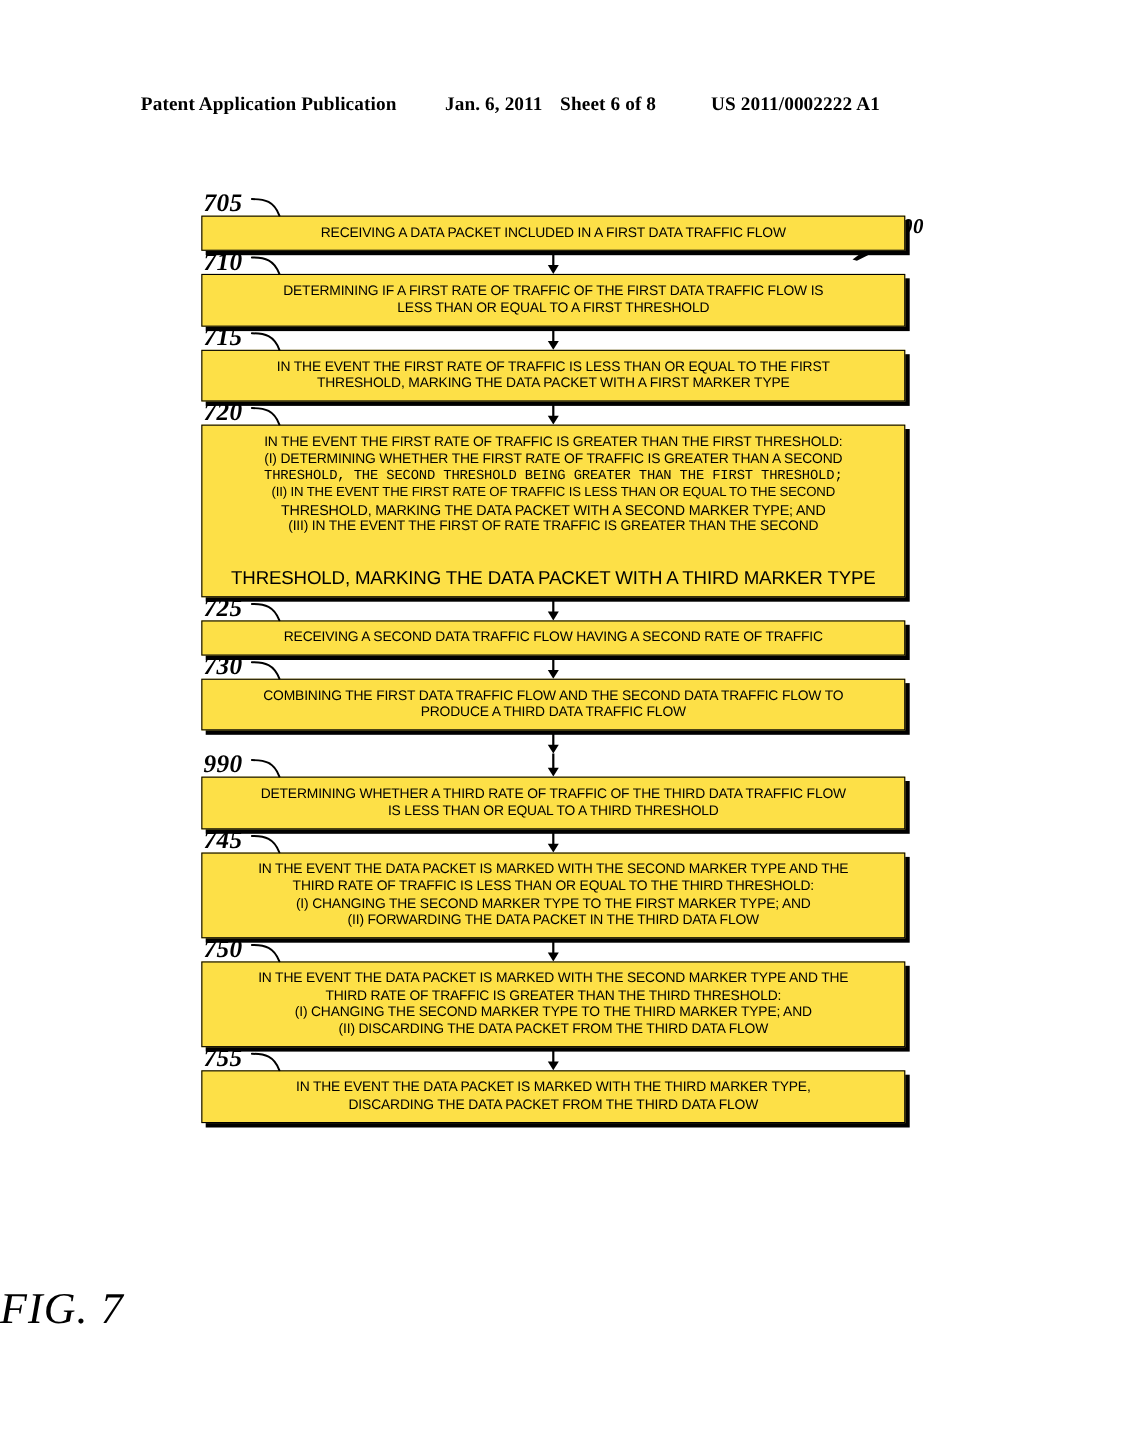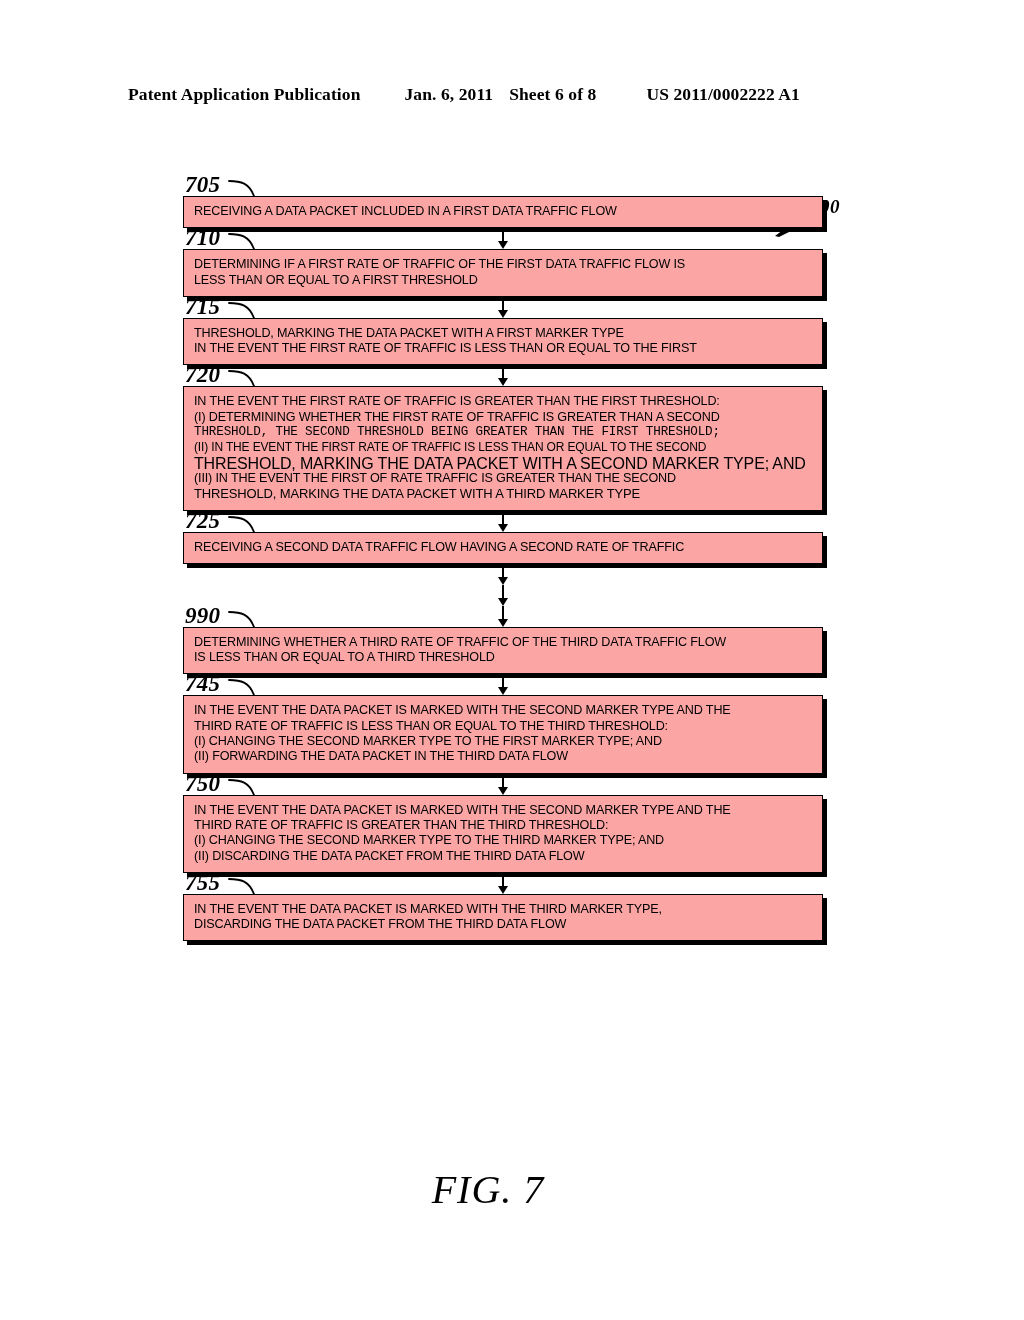--- a/index.html
+++ b/index.html
@@ -99,9 +99,10 @@
     box-sizing: border-box;
     width: 640px;
     border: 1.6px solid #000000;
-    background: #fca5a5;
+    background: #fde047;
     box-shadow: 4px 4px 0 0 #000000;
     padding: 7px 10px 8px 10px;
+    text-align: center;
     font-size: 12.6px;
     line-height: 15.3px;
     letter-spacing: -0.15px;

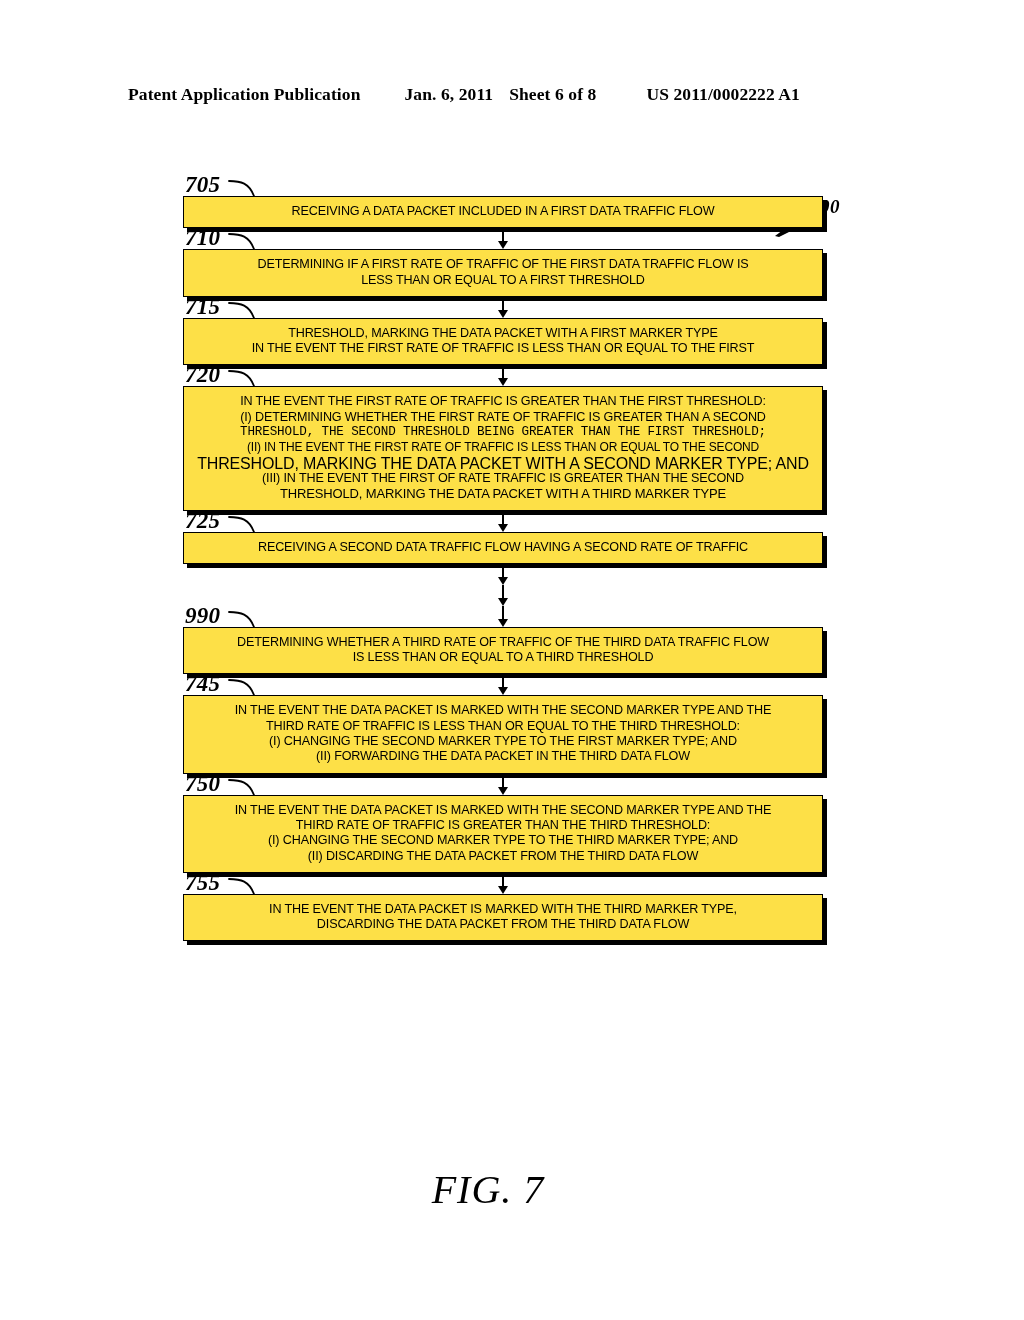--- a/index.html
+++ b/index.html
@@ -205,8 +205,8 @@
             <path d="M2 5 C 14 5, 22 7, 27 20" stroke="#000" stroke-width="1.8" fill="none" stroke-linecap="round"></path>
           </svg></span>
         <div class="step-box">
+          <span class="ln" style="font-size: 12.6px;">IN THE EVENT THE FIRST RATE OF TRAFFIC IS LESS THAN OR EQUAL TO THE FIRST</span>
           <span class="ln" style="font-size: 12.6px;">THRESHOLD, MARKING THE DATA PACKET WITH A FIRST MARKER TYPE</span>
-          <span class="ln" style="font-size: 12.6px;">IN THE EVENT THE FIRST RATE OF TRAFFIC IS LESS THAN OR EQUAL TO THE FIRST</span>
         </div>
       </div>
       <div class="connector">

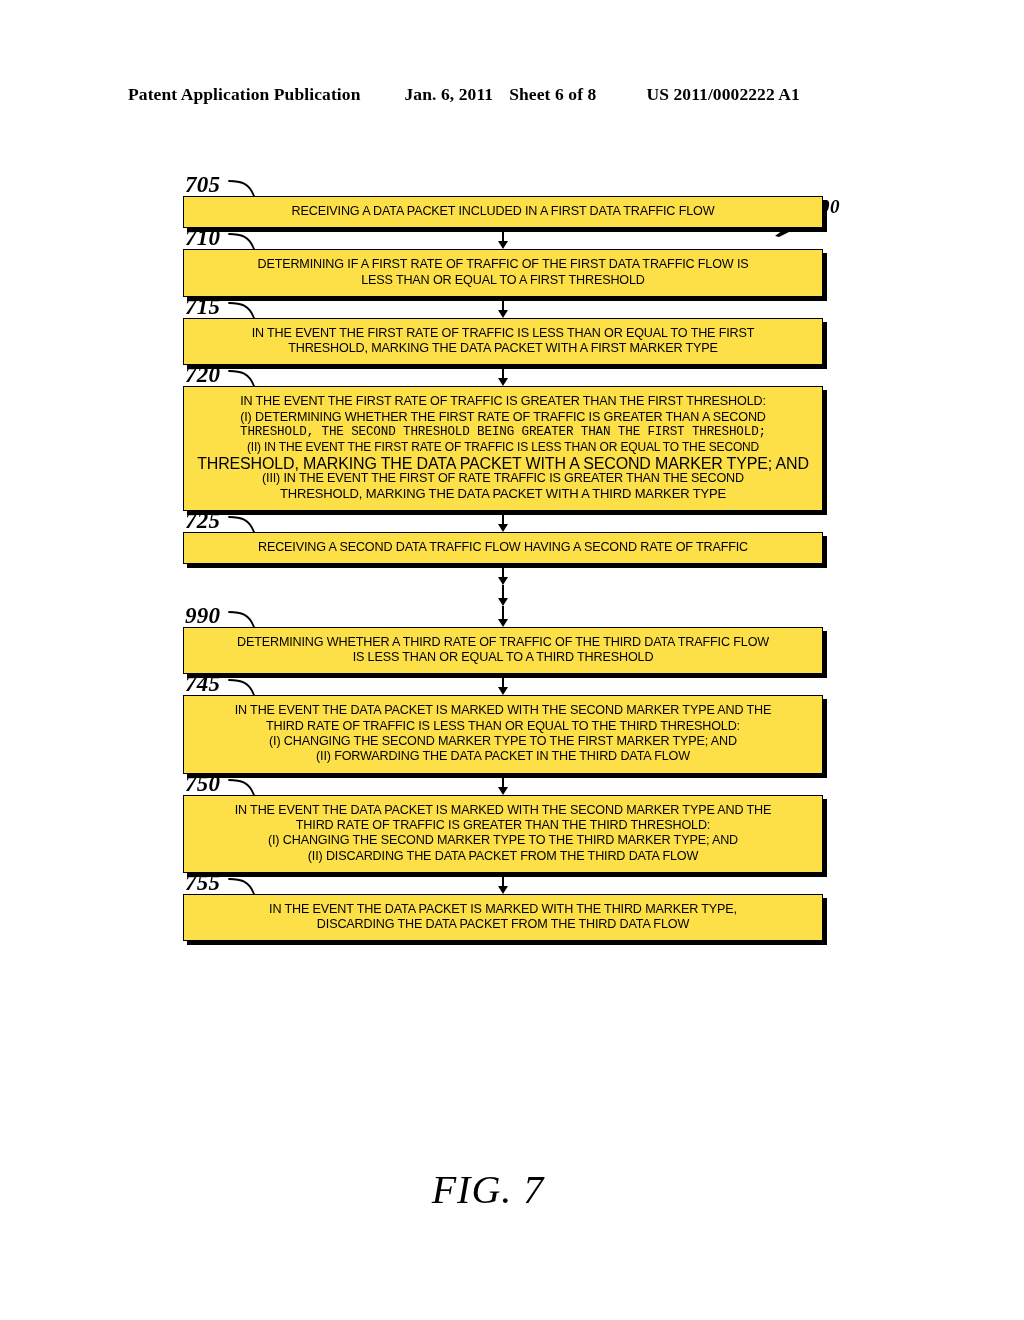--- a/index.html
+++ b/index.html
@@ -223,7 +223,7 @@
           <span class="ln" style="font-size: 12.6px;">(I) DETERMINING WHETHER THE FIRST RATE OF TRAFFIC IS GREATER THAN A SECOND</span>
           <span class="ln" style="font-size: 12.6px; font-family: Liberation Mono, monospace;">THRESHOLD, THE  SECOND THRESHOLD BEING GREATER THAN THE FIRST THRESHOLD;</span>
           <span class="ln" style="font-size: 12px;">(II) IN THE EVENT THE FIRST RATE OF TRAFFIC IS LESS THAN OR EQUAL TO THE SECOND</span>
-          <span class="ln" style="font-size: 16px;">THRESHOLD, MARKING THE DATA PACKET WITH A SECOND MARKER TYPE; AND</span>
+          <span class="ln" style="font-size: 13px;">THRESHOLD, MARKING THE DATA PACKET WITH A SECOND MARKER TYPE; AND</span>
           <span class="ln" style="font-size: 12.6px;">(III) IN THE EVENT THE FIRST OF RATE TRAFFIC IS GREATER THAN THE SECOND</span>
           <span class="ln" style="font-size: 13px;">THRESHOLD, MARKING THE DATA PACKET WITH A THIRD MARKER TYPE</span>
         </div>

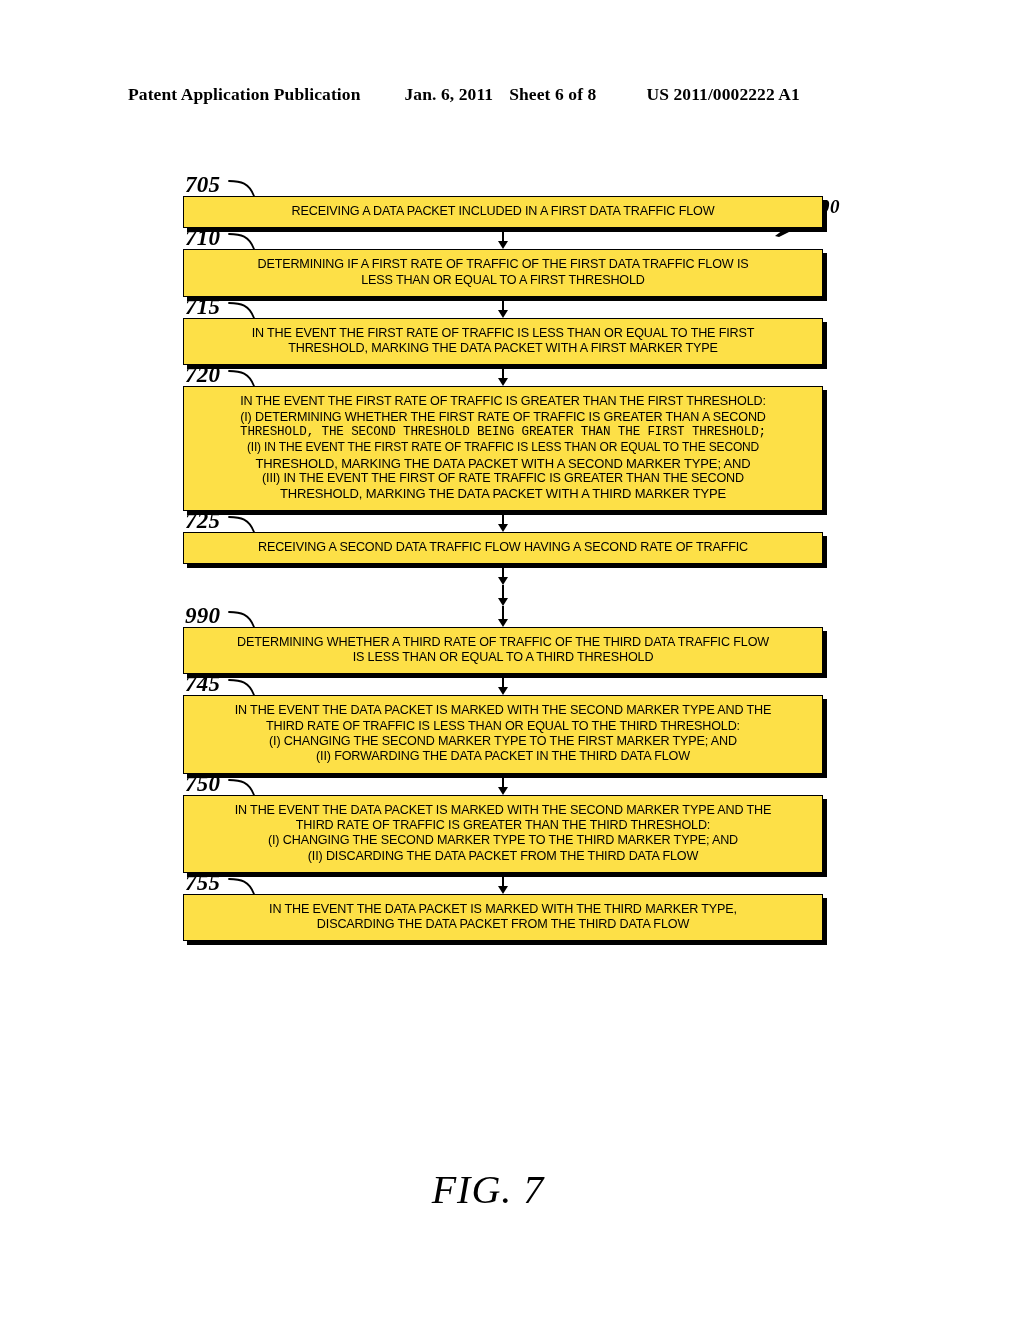--- a/index.html
+++ b/index.html
@@ -225,7 +225,7 @@
           <span class="ln" style="font-size: 12px;">(II) IN THE EVENT THE FIRST RATE OF TRAFFIC IS LESS THAN OR EQUAL TO THE SECOND</span>
           <span class="ln" style="font-size: 13px;">THRESHOLD, MARKING THE DATA PACKET WITH A SECOND MARKER TYPE; AND</span>
           <span class="ln" style="font-size: 12.6px;">(III) IN THE EVENT THE FIRST OF RATE TRAFFIC IS GREATER THAN THE SECOND</span>
-          <span class="ln" style="font-size: 13px;">THRESHOLD, MARKING THE DATA PACKET WITH A THIRD MARKER TYPE</span>
+          <span class="ln" style="font-size: 17px; margin-top: 32px;">THRESHOLD, MARKING THE DATA PACKET WITH A THIRD MARKER TYPE</span>
         </div>
       </div>
       <div class="connector">

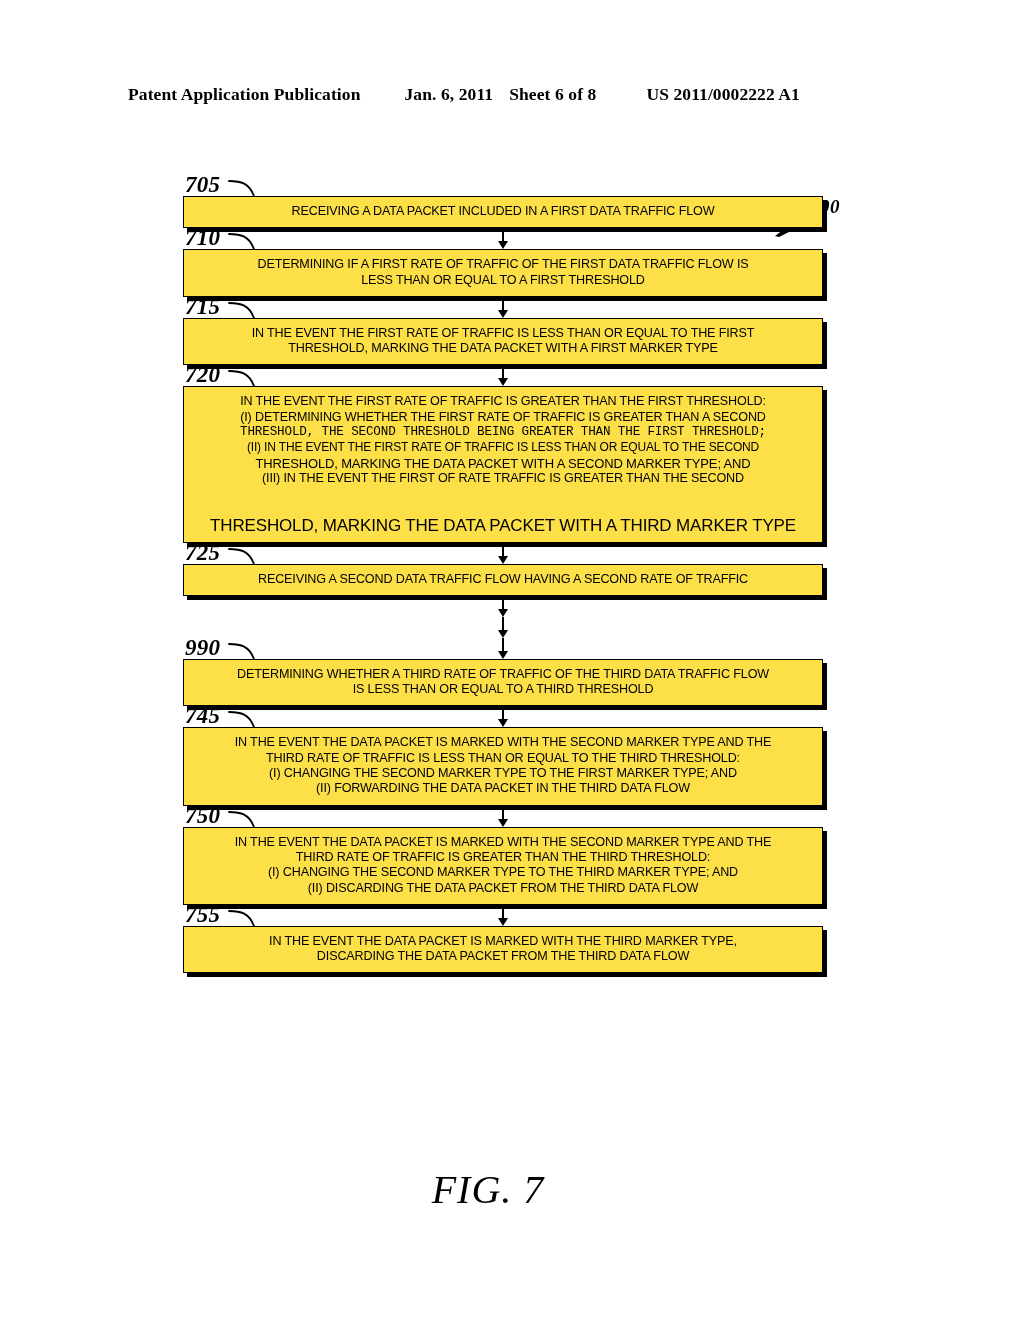--- a/index.html
+++ b/index.html
@@ -245,6 +245,16 @@
         <div class="shaft"></div>
         <div class="head"></div>
       </div>
+      <div class="step">
+        <span class="step-ref">730</span>
+        <span class="step-hook"><svg width="34" height="21" viewBox="0 0 34 21">
+            <path d="M2 5 C 14 5, 22 7, 27 20" stroke="#000" stroke-width="1.8" fill="none" stroke-linecap="round"></path>
+          </svg></span>
+        <div class="step-box">
+          <span class="ln" style="font-size: 12.6px;">COMBINING THE FIRST DATA TRAFFIC FLOW AND THE SECOND DATA TRAFFIC FLOW TO</span>
+          <span class="ln" style="font-size: 12.6px;">PRODUCE A THIRD DATA TRAFFIC FLOW</span>
+        </div>
+      </div>
       <div class="connector">
         <div class="shaft"></div>
         <div class="head"></div>

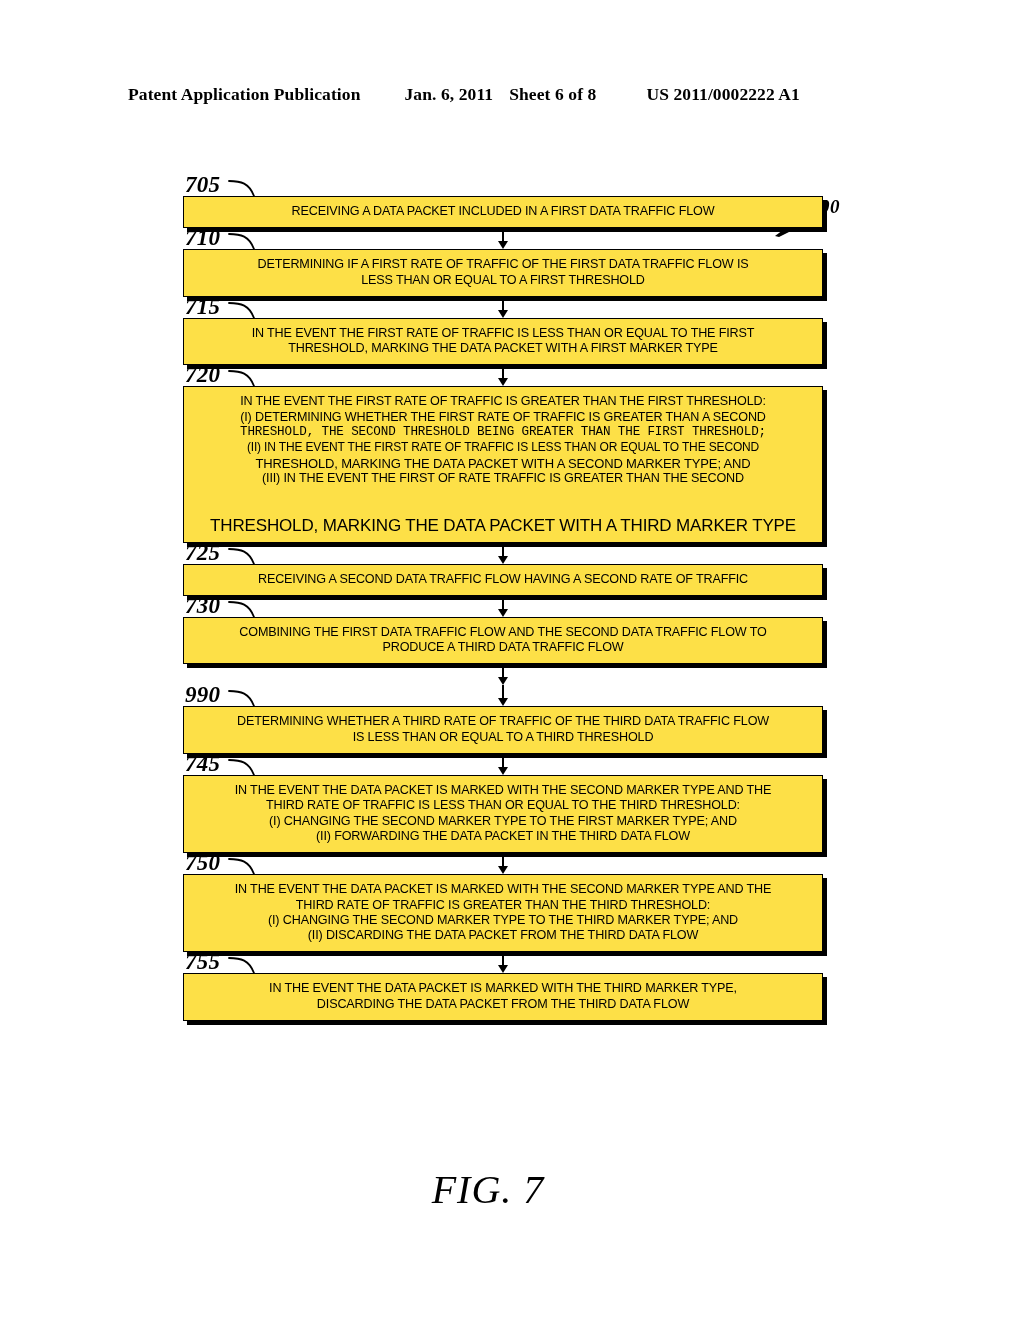--- a/index.html
+++ b/index.html
@@ -144,7 +144,7 @@
     left: 0;
     top: 1166px;
     width: 976px;
-    text-align: center;
+    text-align: left;
     font-family: "Liberation Serif", serif;
     font-style: italic;
     font-size: 40px;

